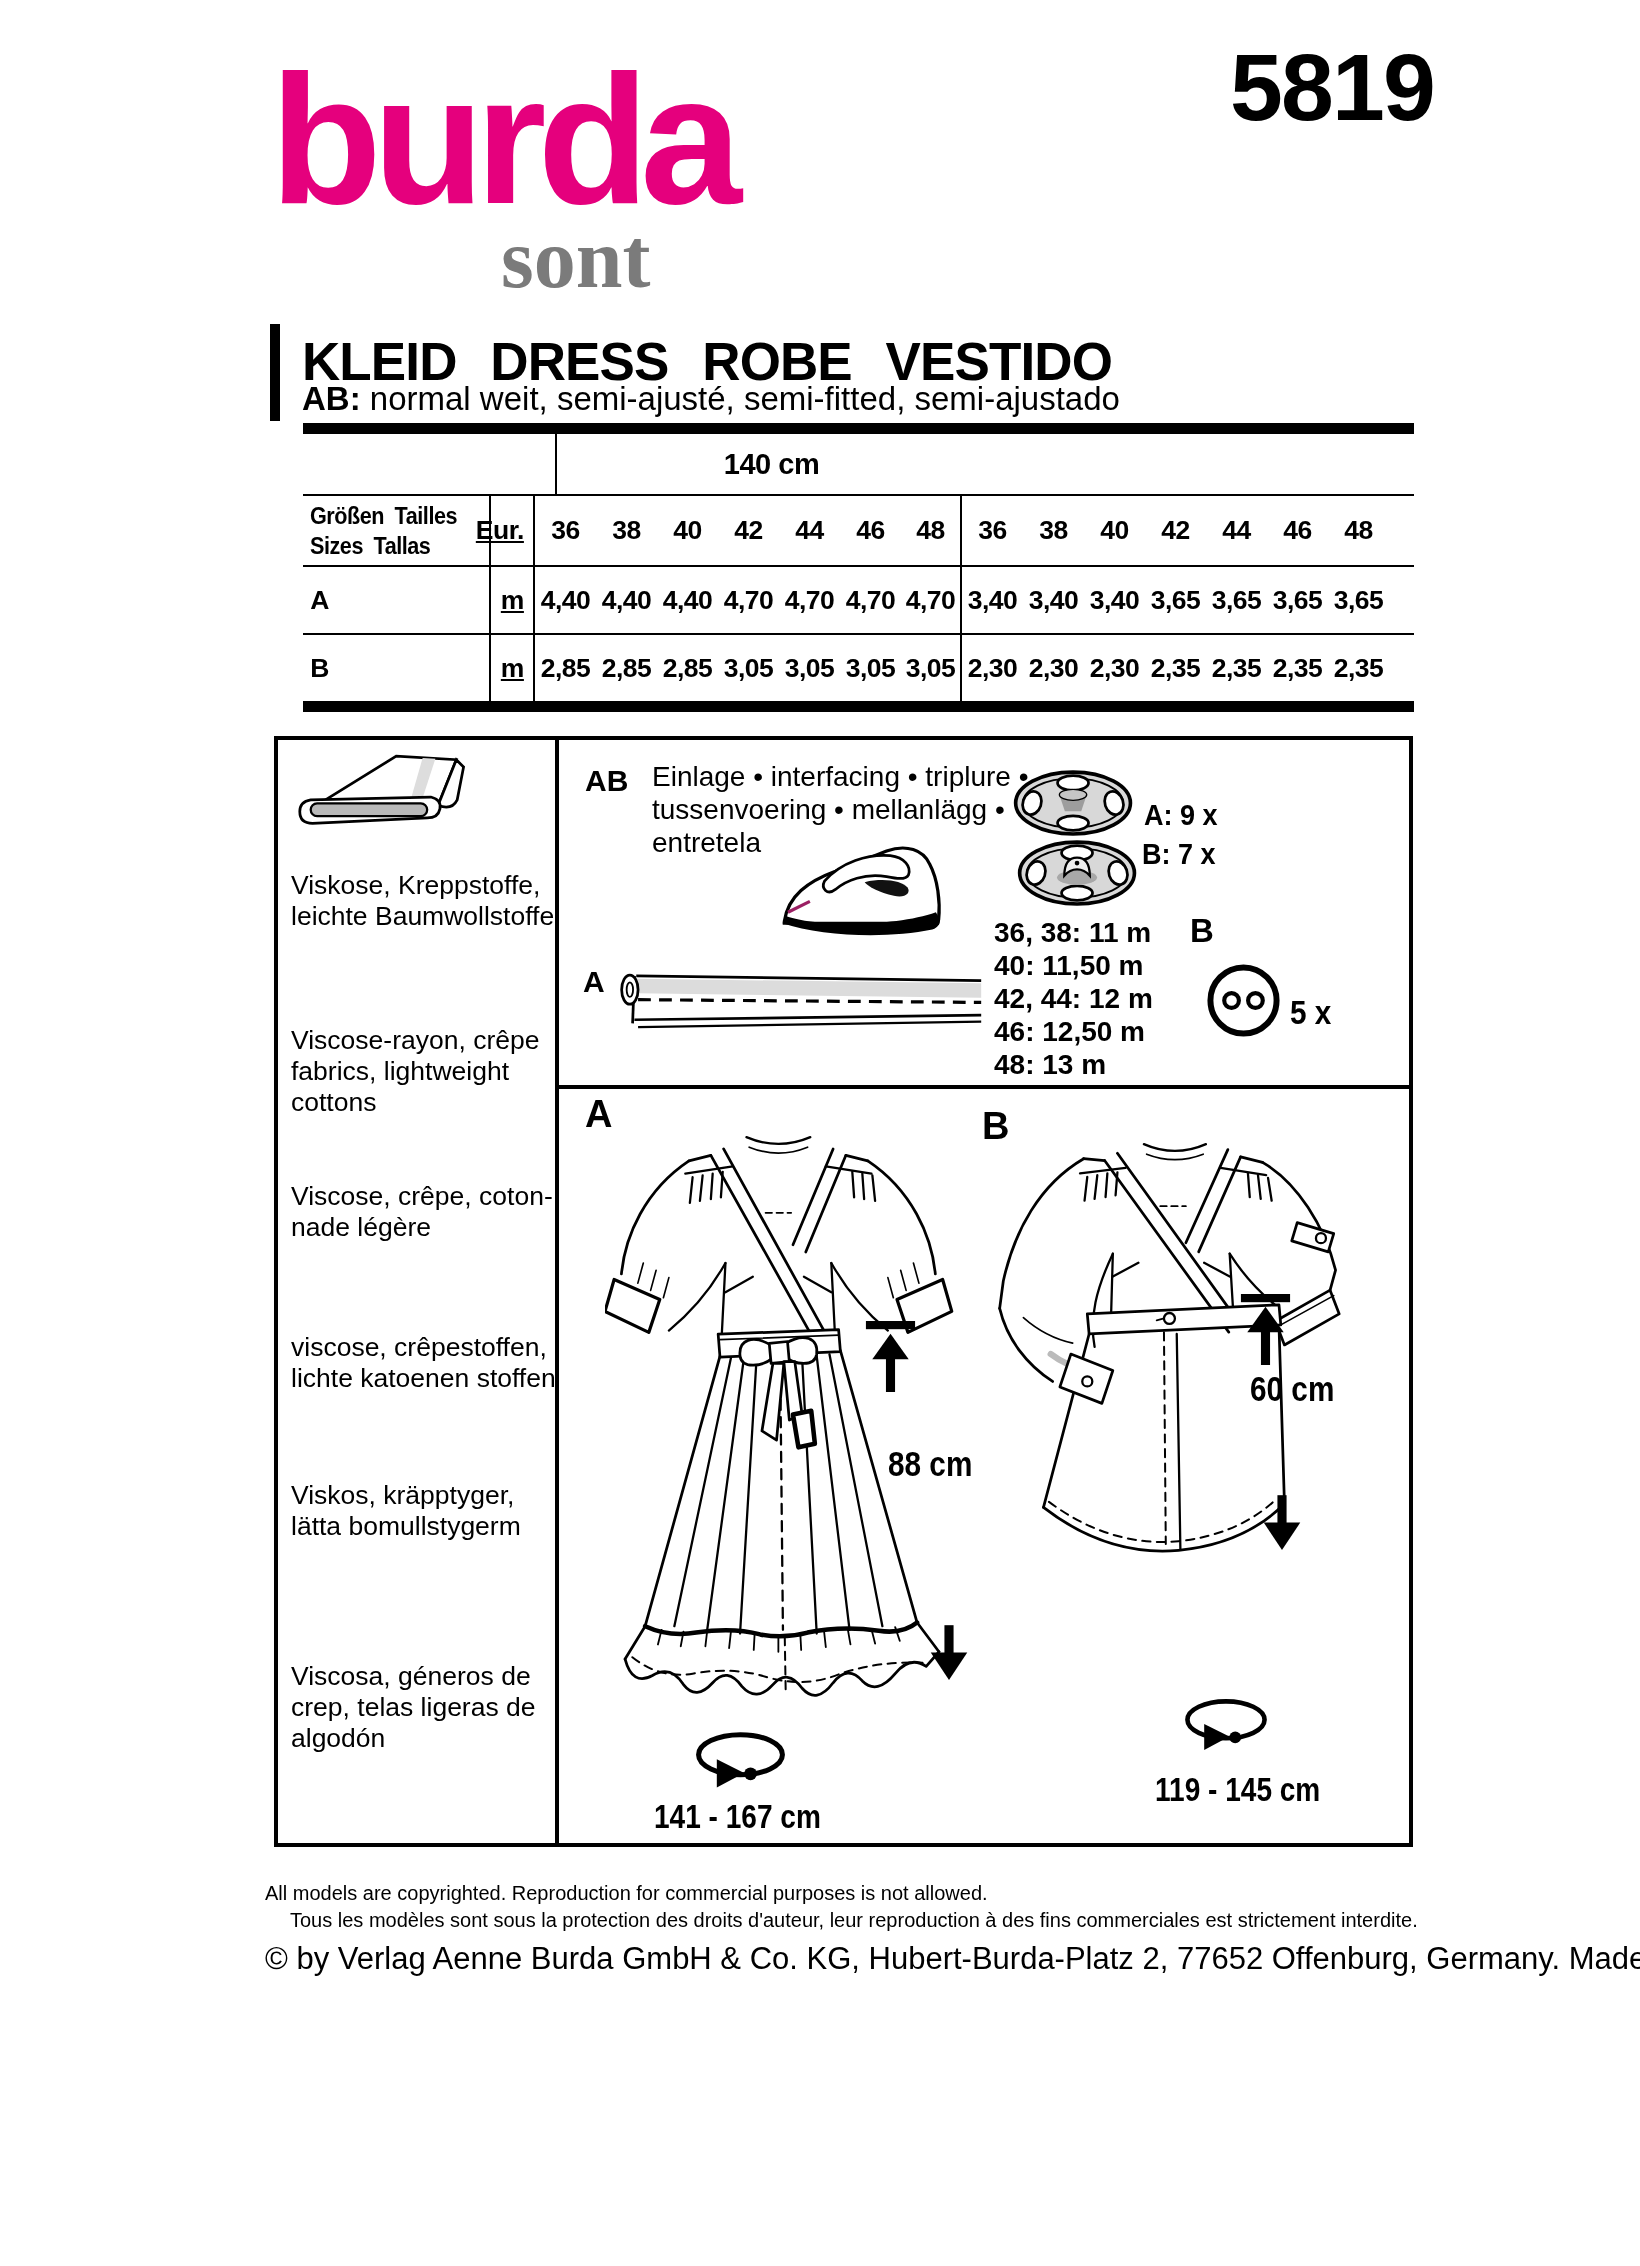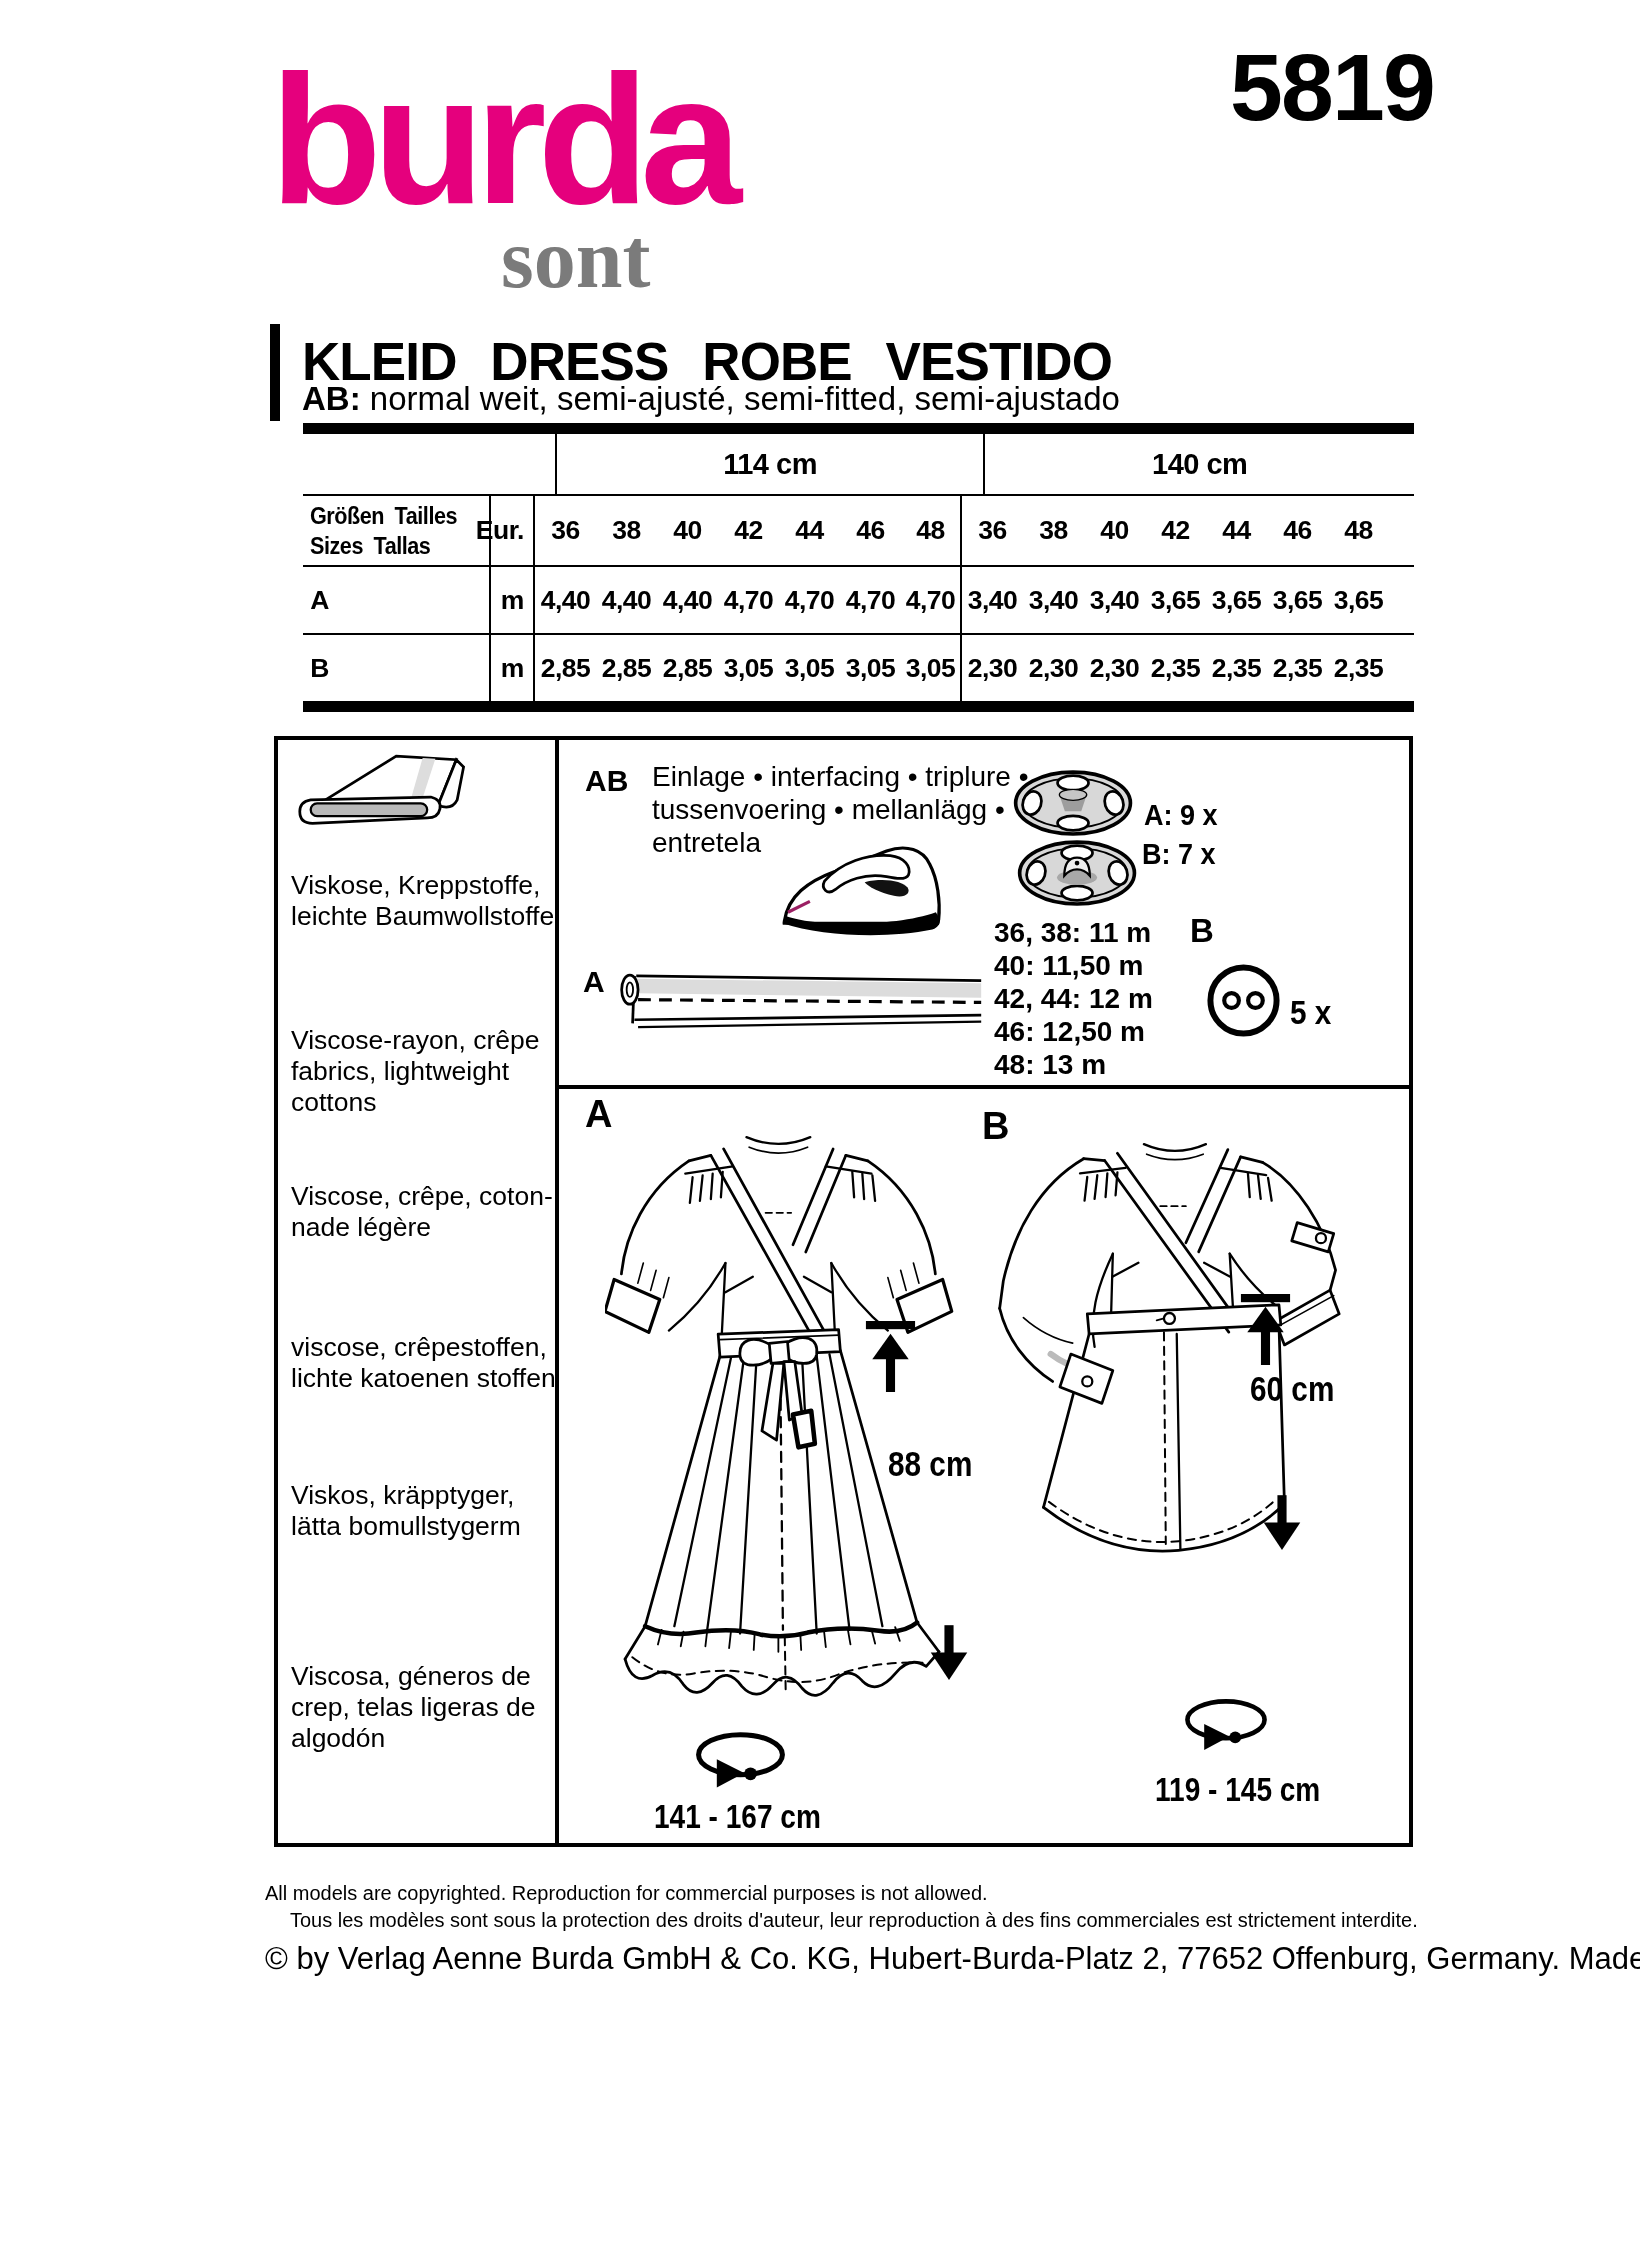--- a/index.html
+++ b/index.html
@@ -77,7 +77,6 @@
     <div class="tbl-bar"></div>
     <div class="trow hrow">
       <div class="c w-head-spacer br"></div>
-      <div class="c w-head-group br">114 cm</div>
       <div class="c w-head-group">140 cm</div>
     </div>
     <div class="trow srow rule">

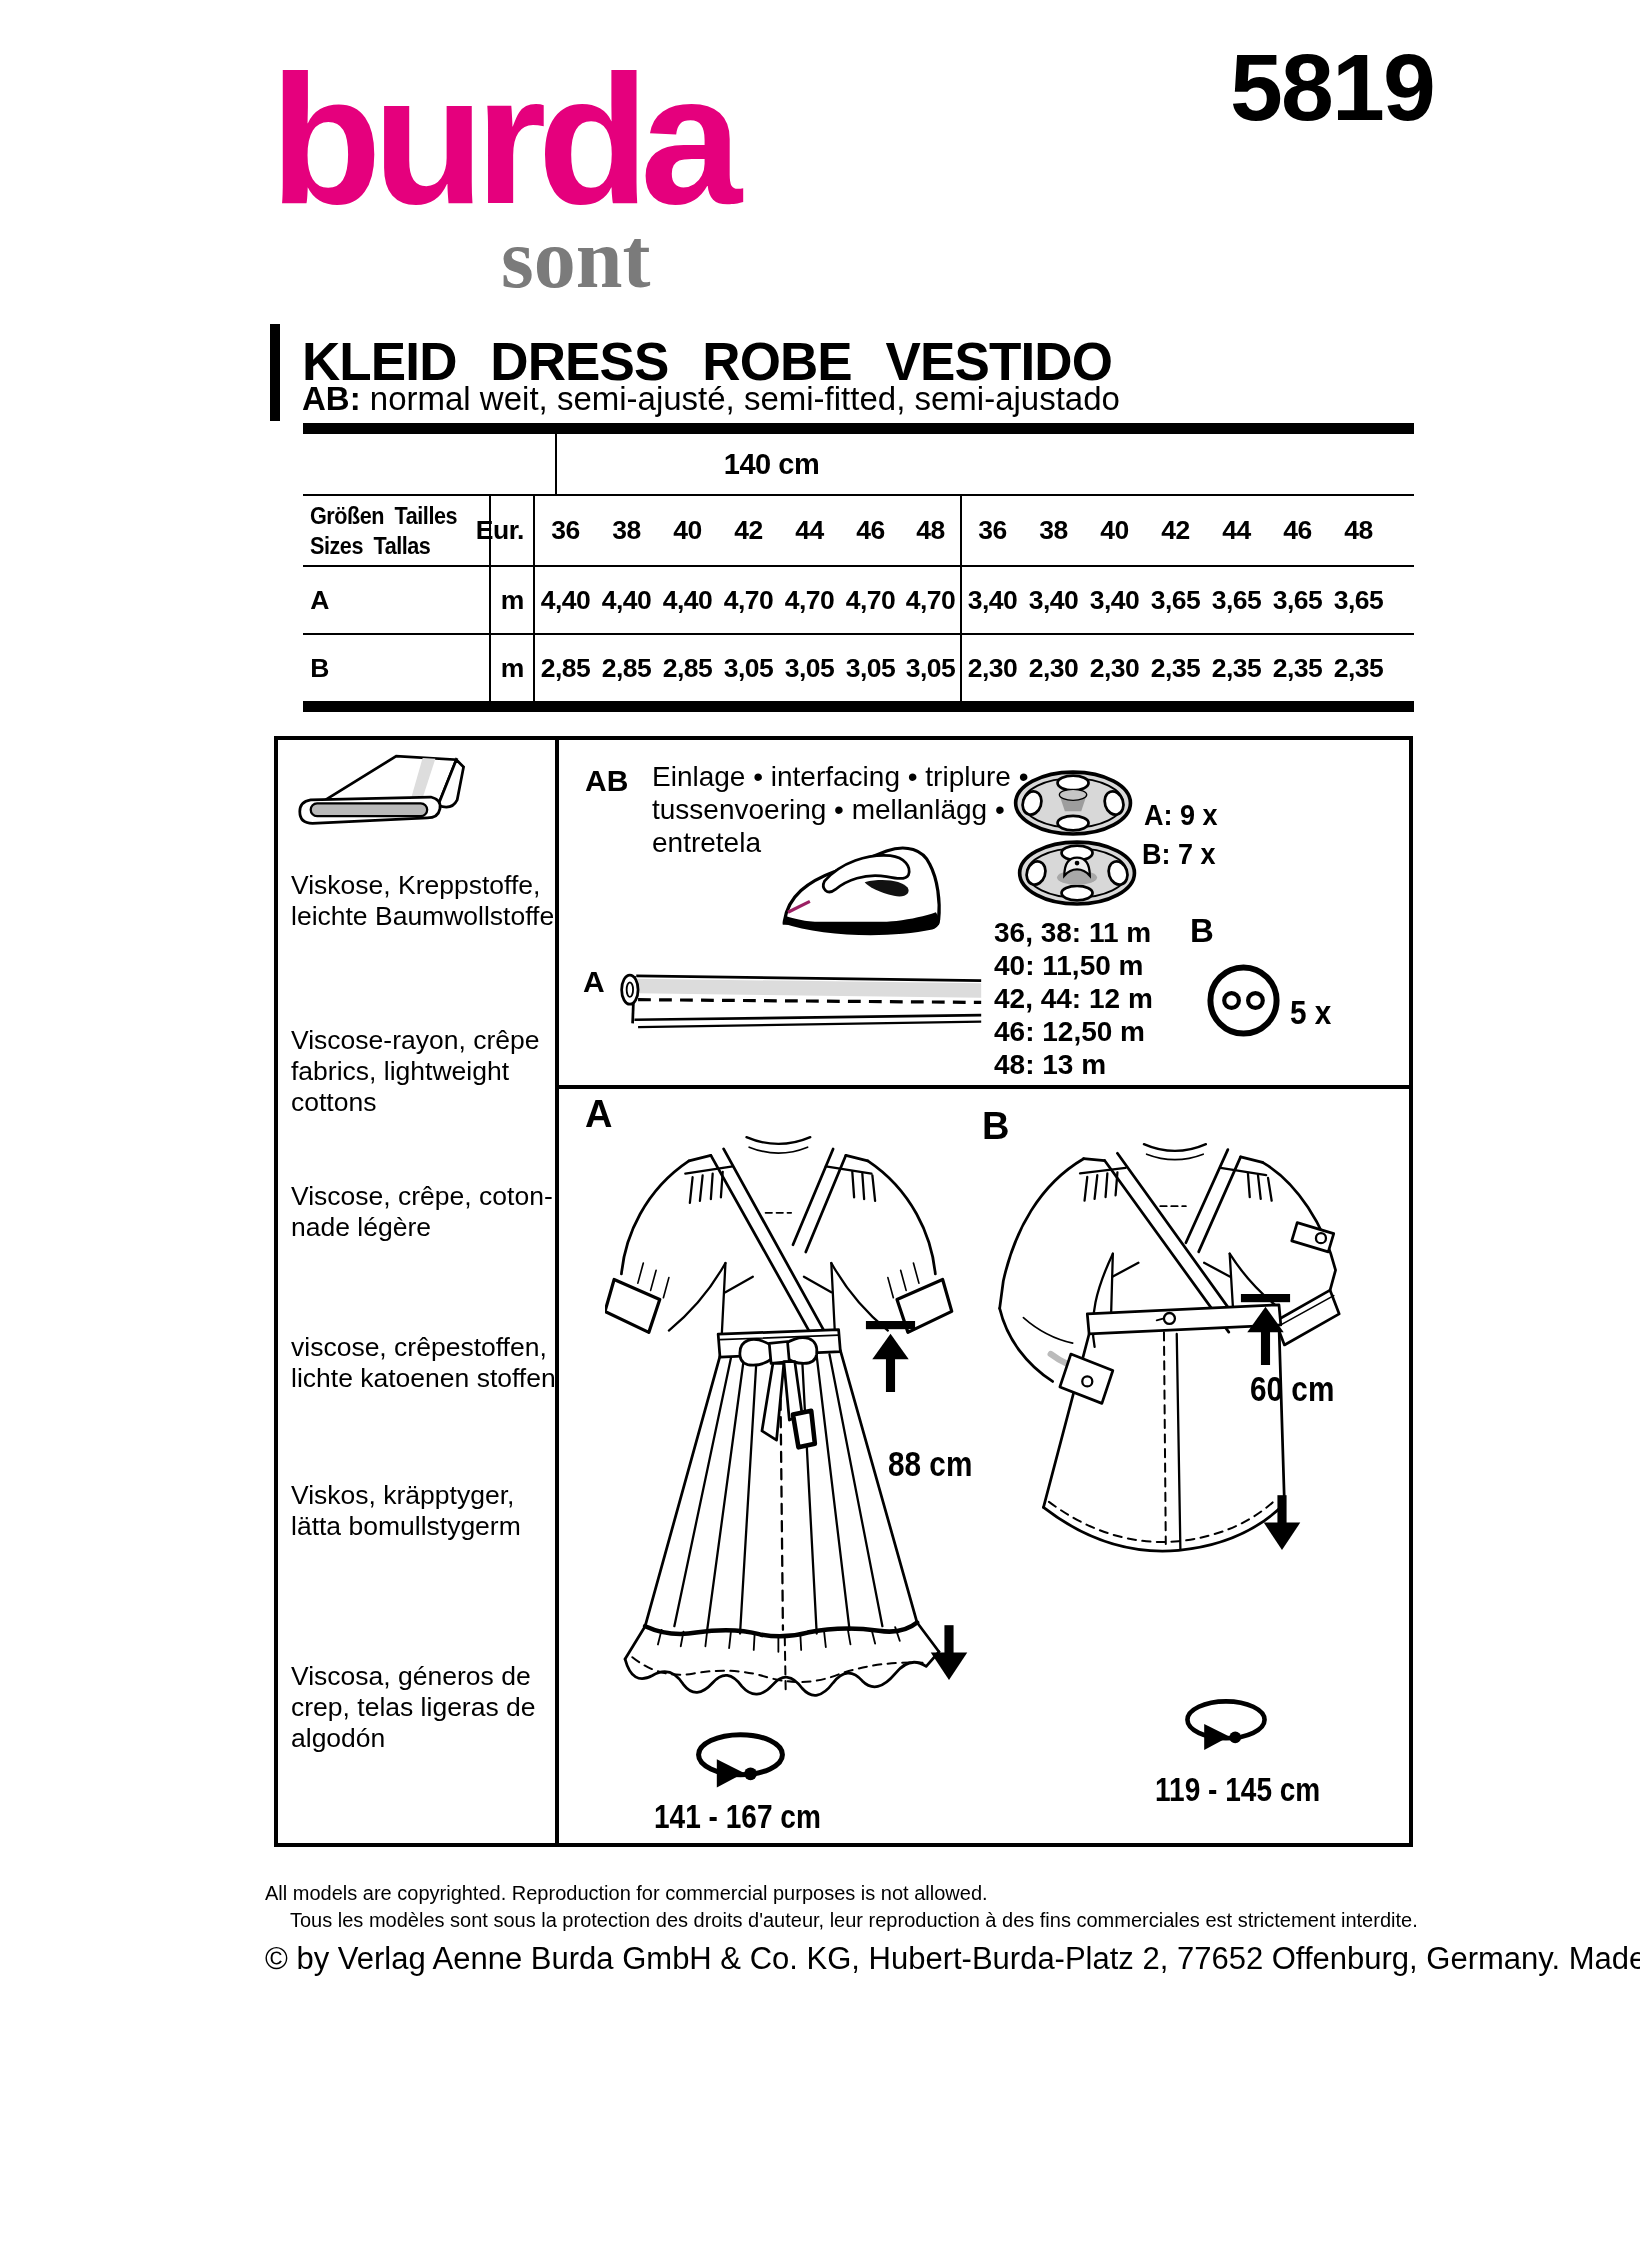--- a/index.html
+++ b/index.html
@@ -25,7 +25,7 @@
   .c.right{justify-content:flex-end;padding-right:9.1px;}
   .c.br{border-right:2.7px solid #000;}
   .w-label{width:188px;}
-  .w-eur{width:44px;}
+  .w-eur{width:44px;text-decoration:underline;}
   .w-sz{width:61px;}
   .w-head-spacer{width:254px;}
   .w-head-group{width:429px;font-size:29px;}

